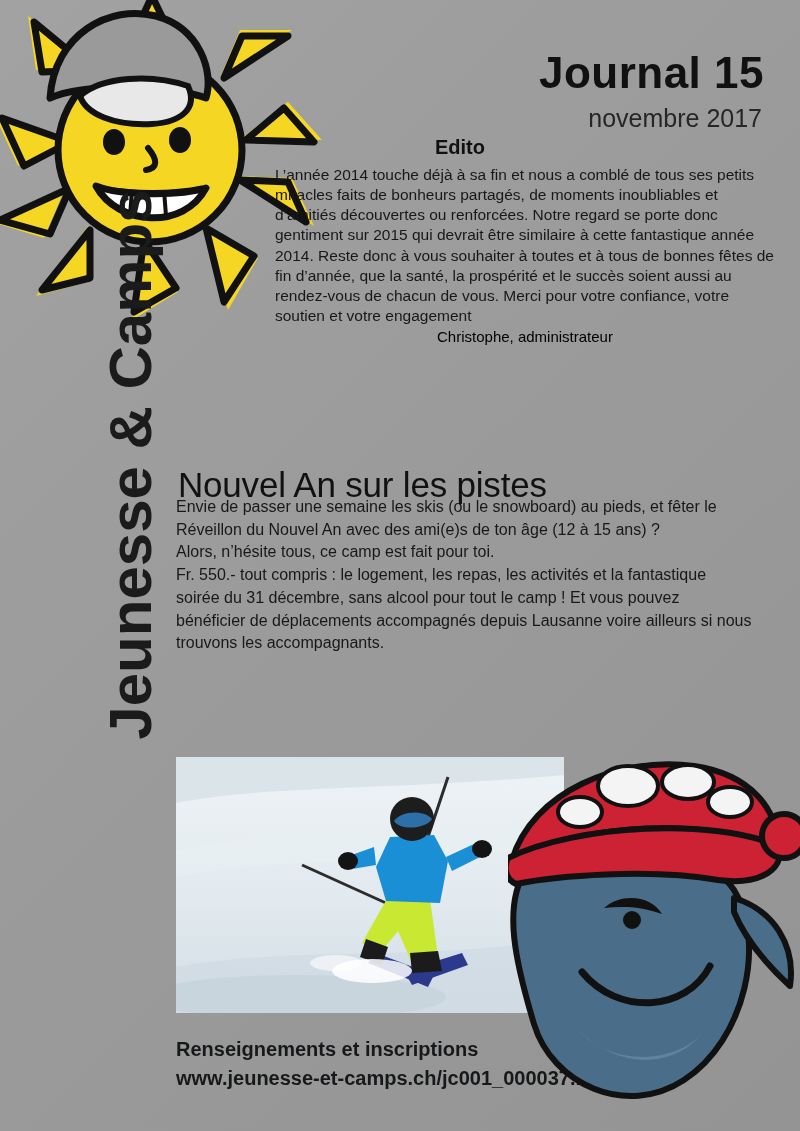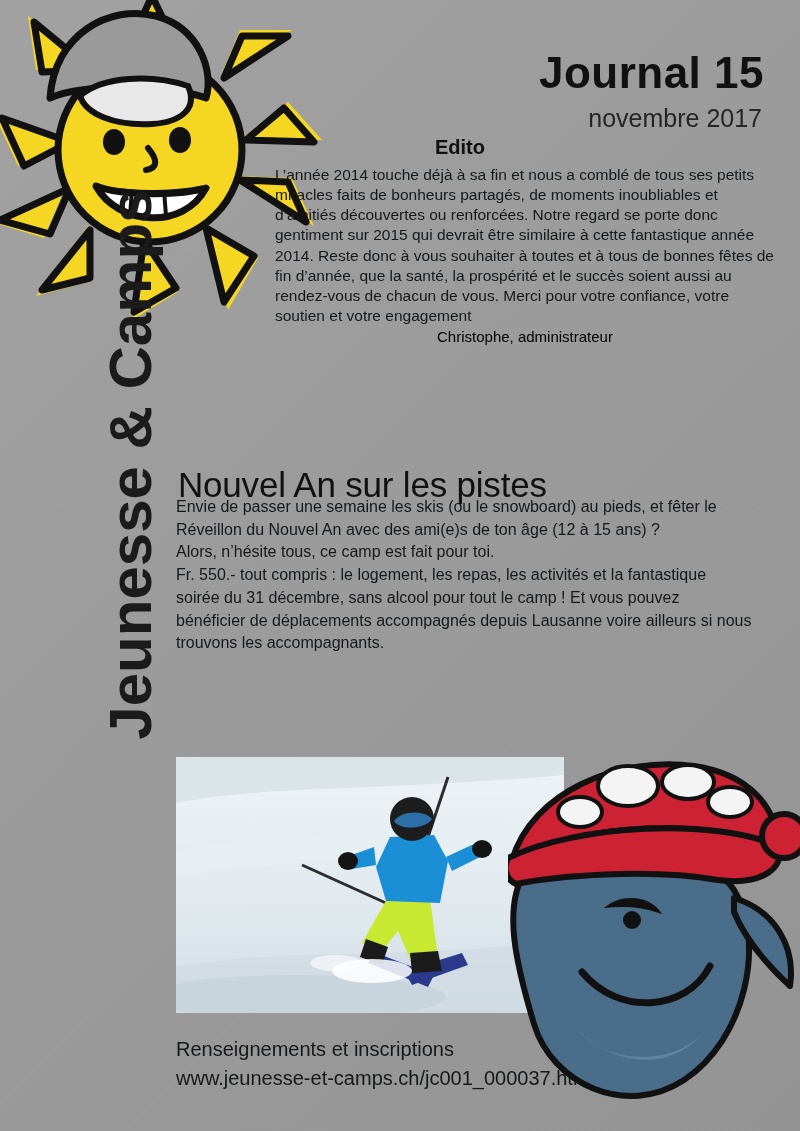--- a/index.html
+++ b/index.html
@@ -136,6 +136,7 @@
     font-size: 20px;
     line-height: 1.45;
     color: #16181a;
+    font-weight: bold;
   }
   .footer-info div { white-space: nowrap; }
 

